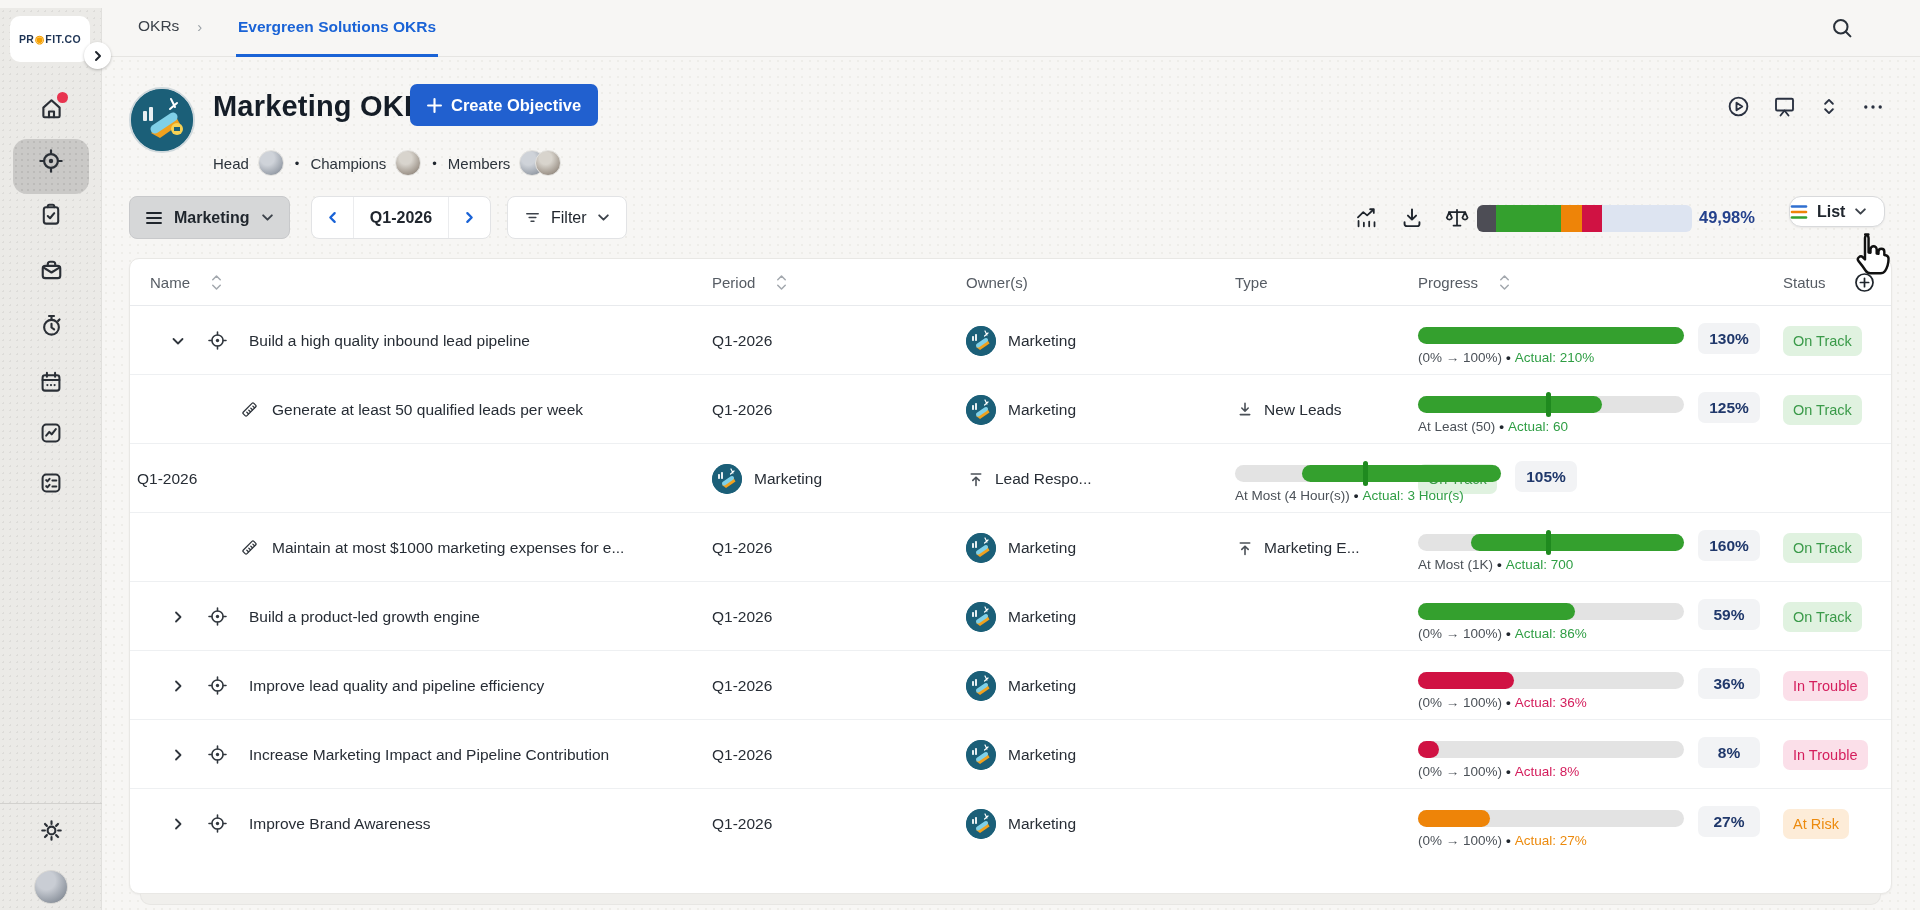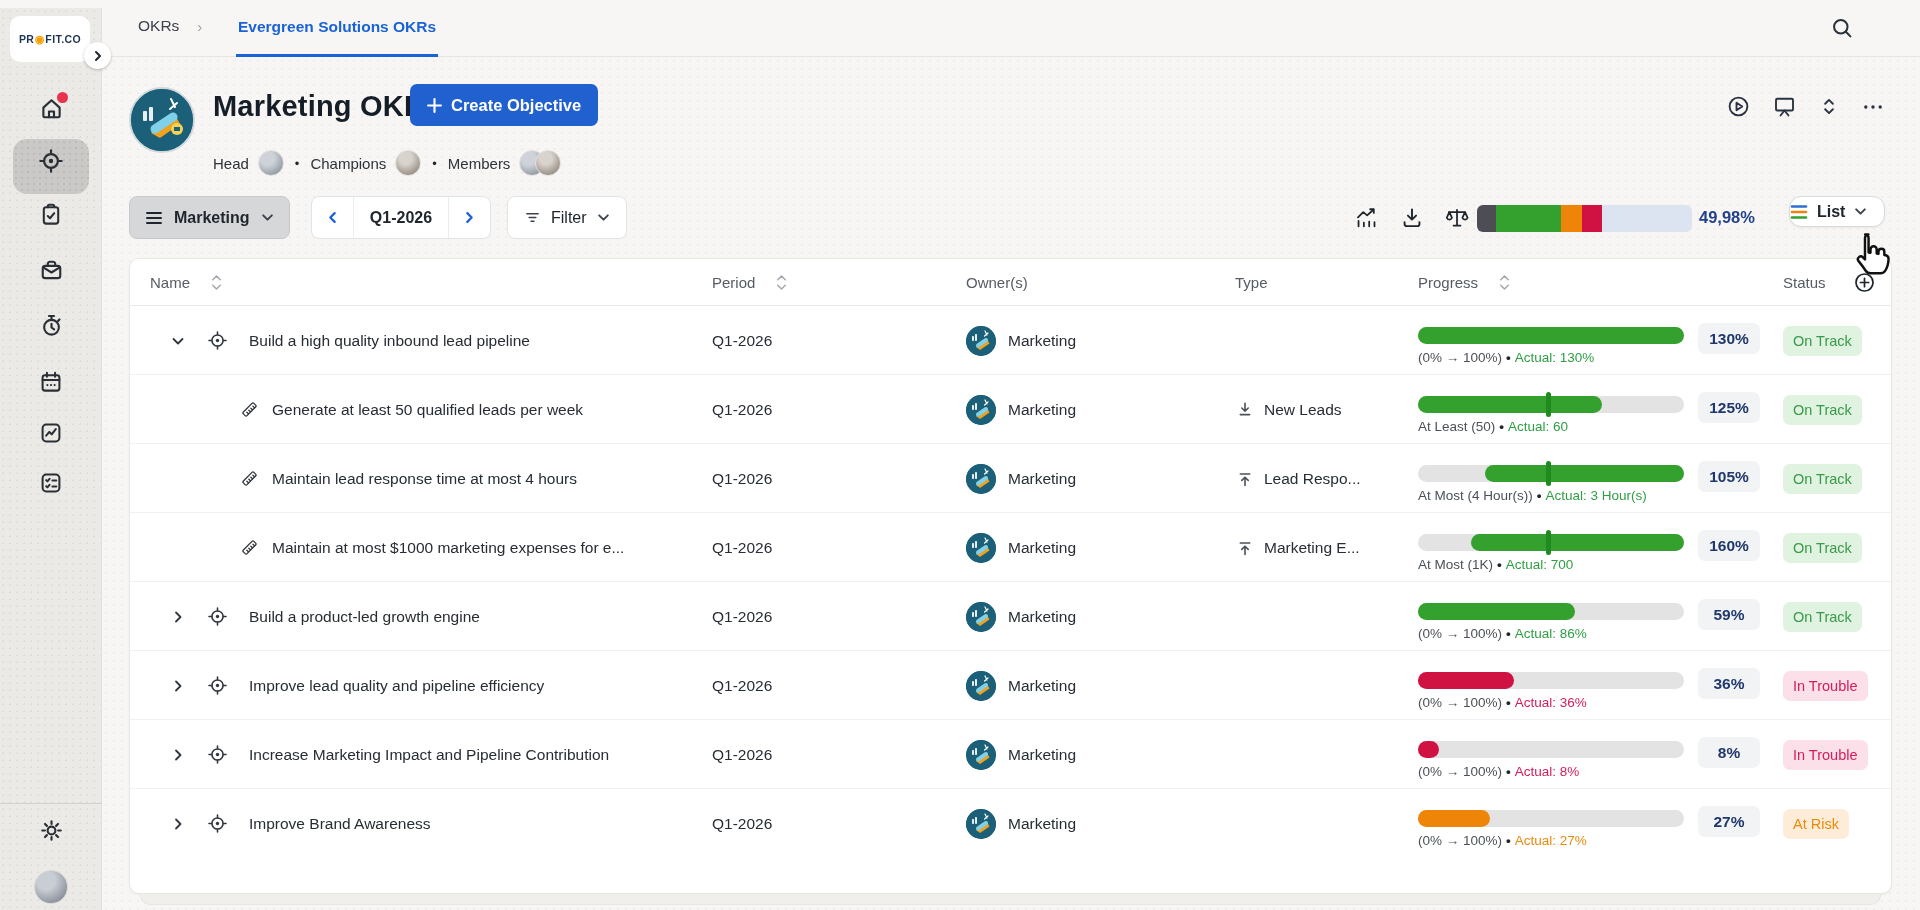--- a/index.html
+++ b/index.html
@@ -485,7 +485,7 @@
                 <span class="pfill" style="left:0%;width:100%;background:#34a02e"></span>
               </span>
      <span class="pval">130%</span>
-     <span class="psub">(0% → 100%)<span class="sep">•</span><span style="color:#2f9e44">Actual: 130%</span></span>
+     <span class="psub">(0% → 100%)<span class="sep">•</span><span style="color:#2f9e44">Actual: 210%</span></span>
    </div>
    <div class="cell">
      <span class="status-badge st-on-track">On Track</span></div>

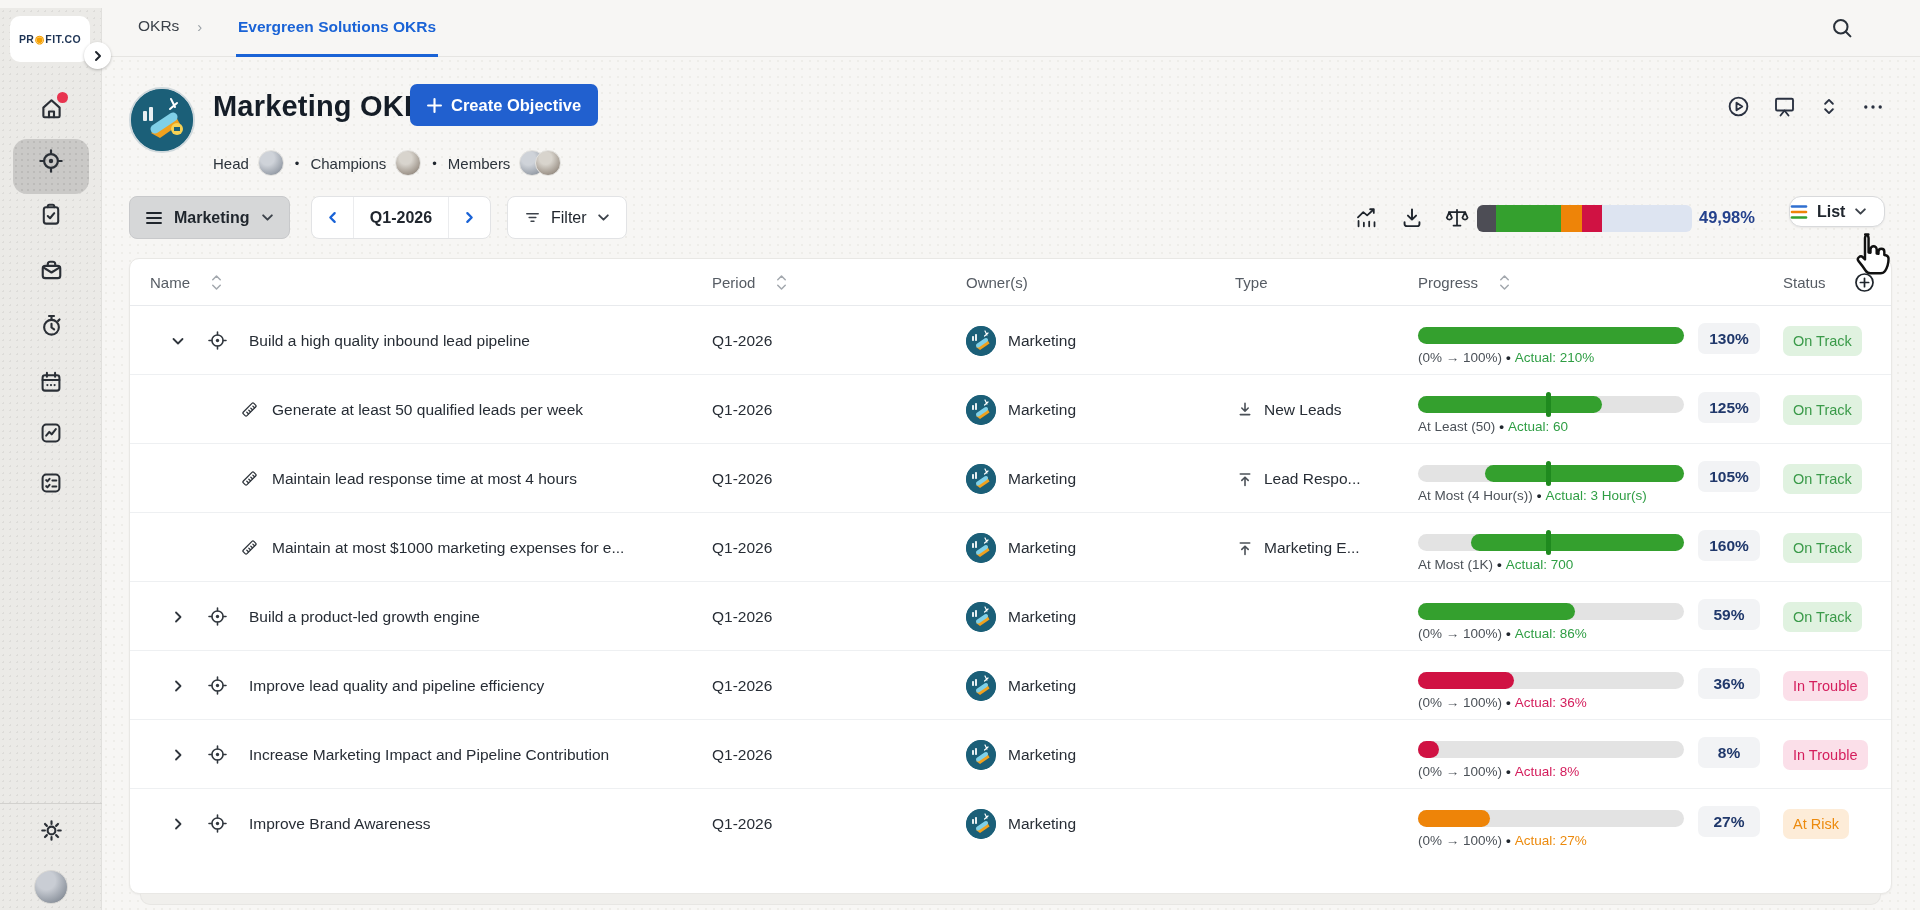--- a/index.html
+++ b/index.html
@@ -539,17 +539,6 @@
      <span class="status-badge st-on-track">On Track</span></div>
  </div>
           <div class="tgrid trow">
-   <div class="cell cell-name kr">
-       <span class="ic">
-                <svg width="19" height="19" viewBox="0 0 20 20">
-                  <g transform="rotate(45 10 10)" fill="none" stroke="#30363d" stroke-width="1.4" stroke-linecap="round">
-                    <rect x="7.3" y="2.2" width="5.4" height="15.6" rx="1.4"></rect>
-                    <path d="M10 5h2.4M10 8h2.4M10 11h2.4M10 14h2.4"></path>
-                  </g>
-                </svg>
-              </span>
-       <span>Maintain lead response time at most 4 hours</span>
-            </div>
    <div class="cell">Q1-2026</div>
    <div class="cell cell-owner">
      <span class="owner-avatar">

